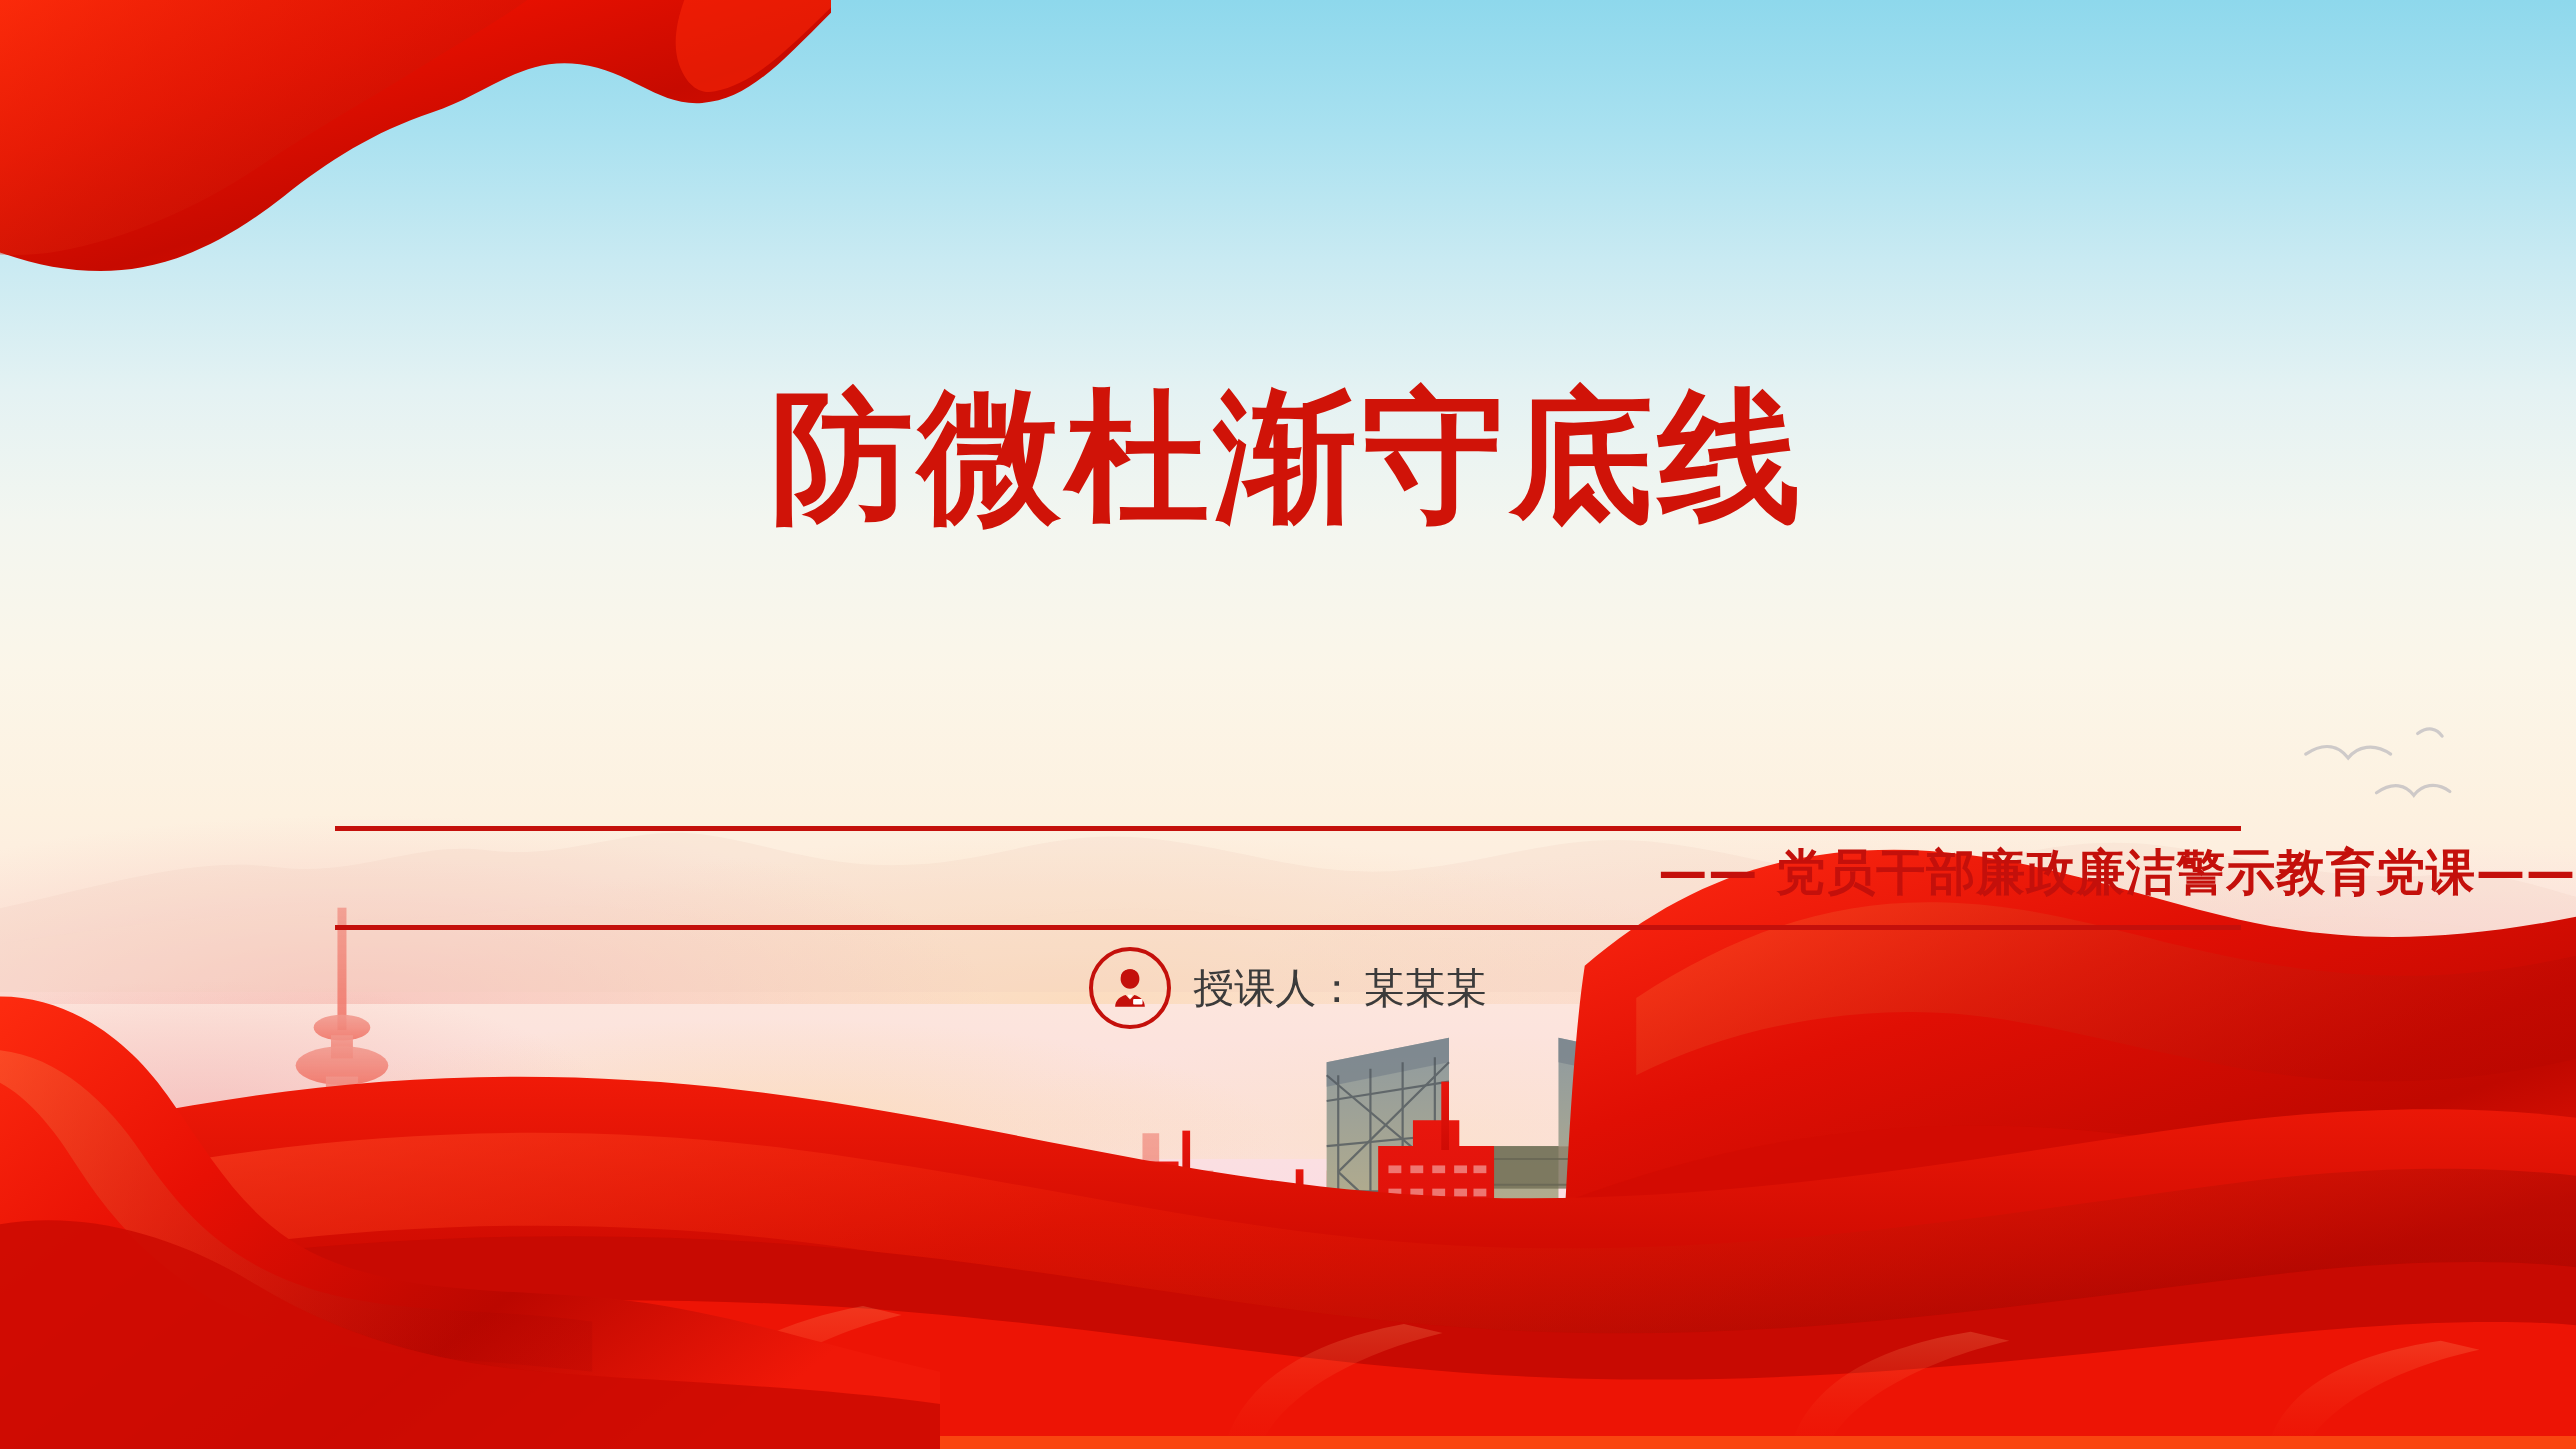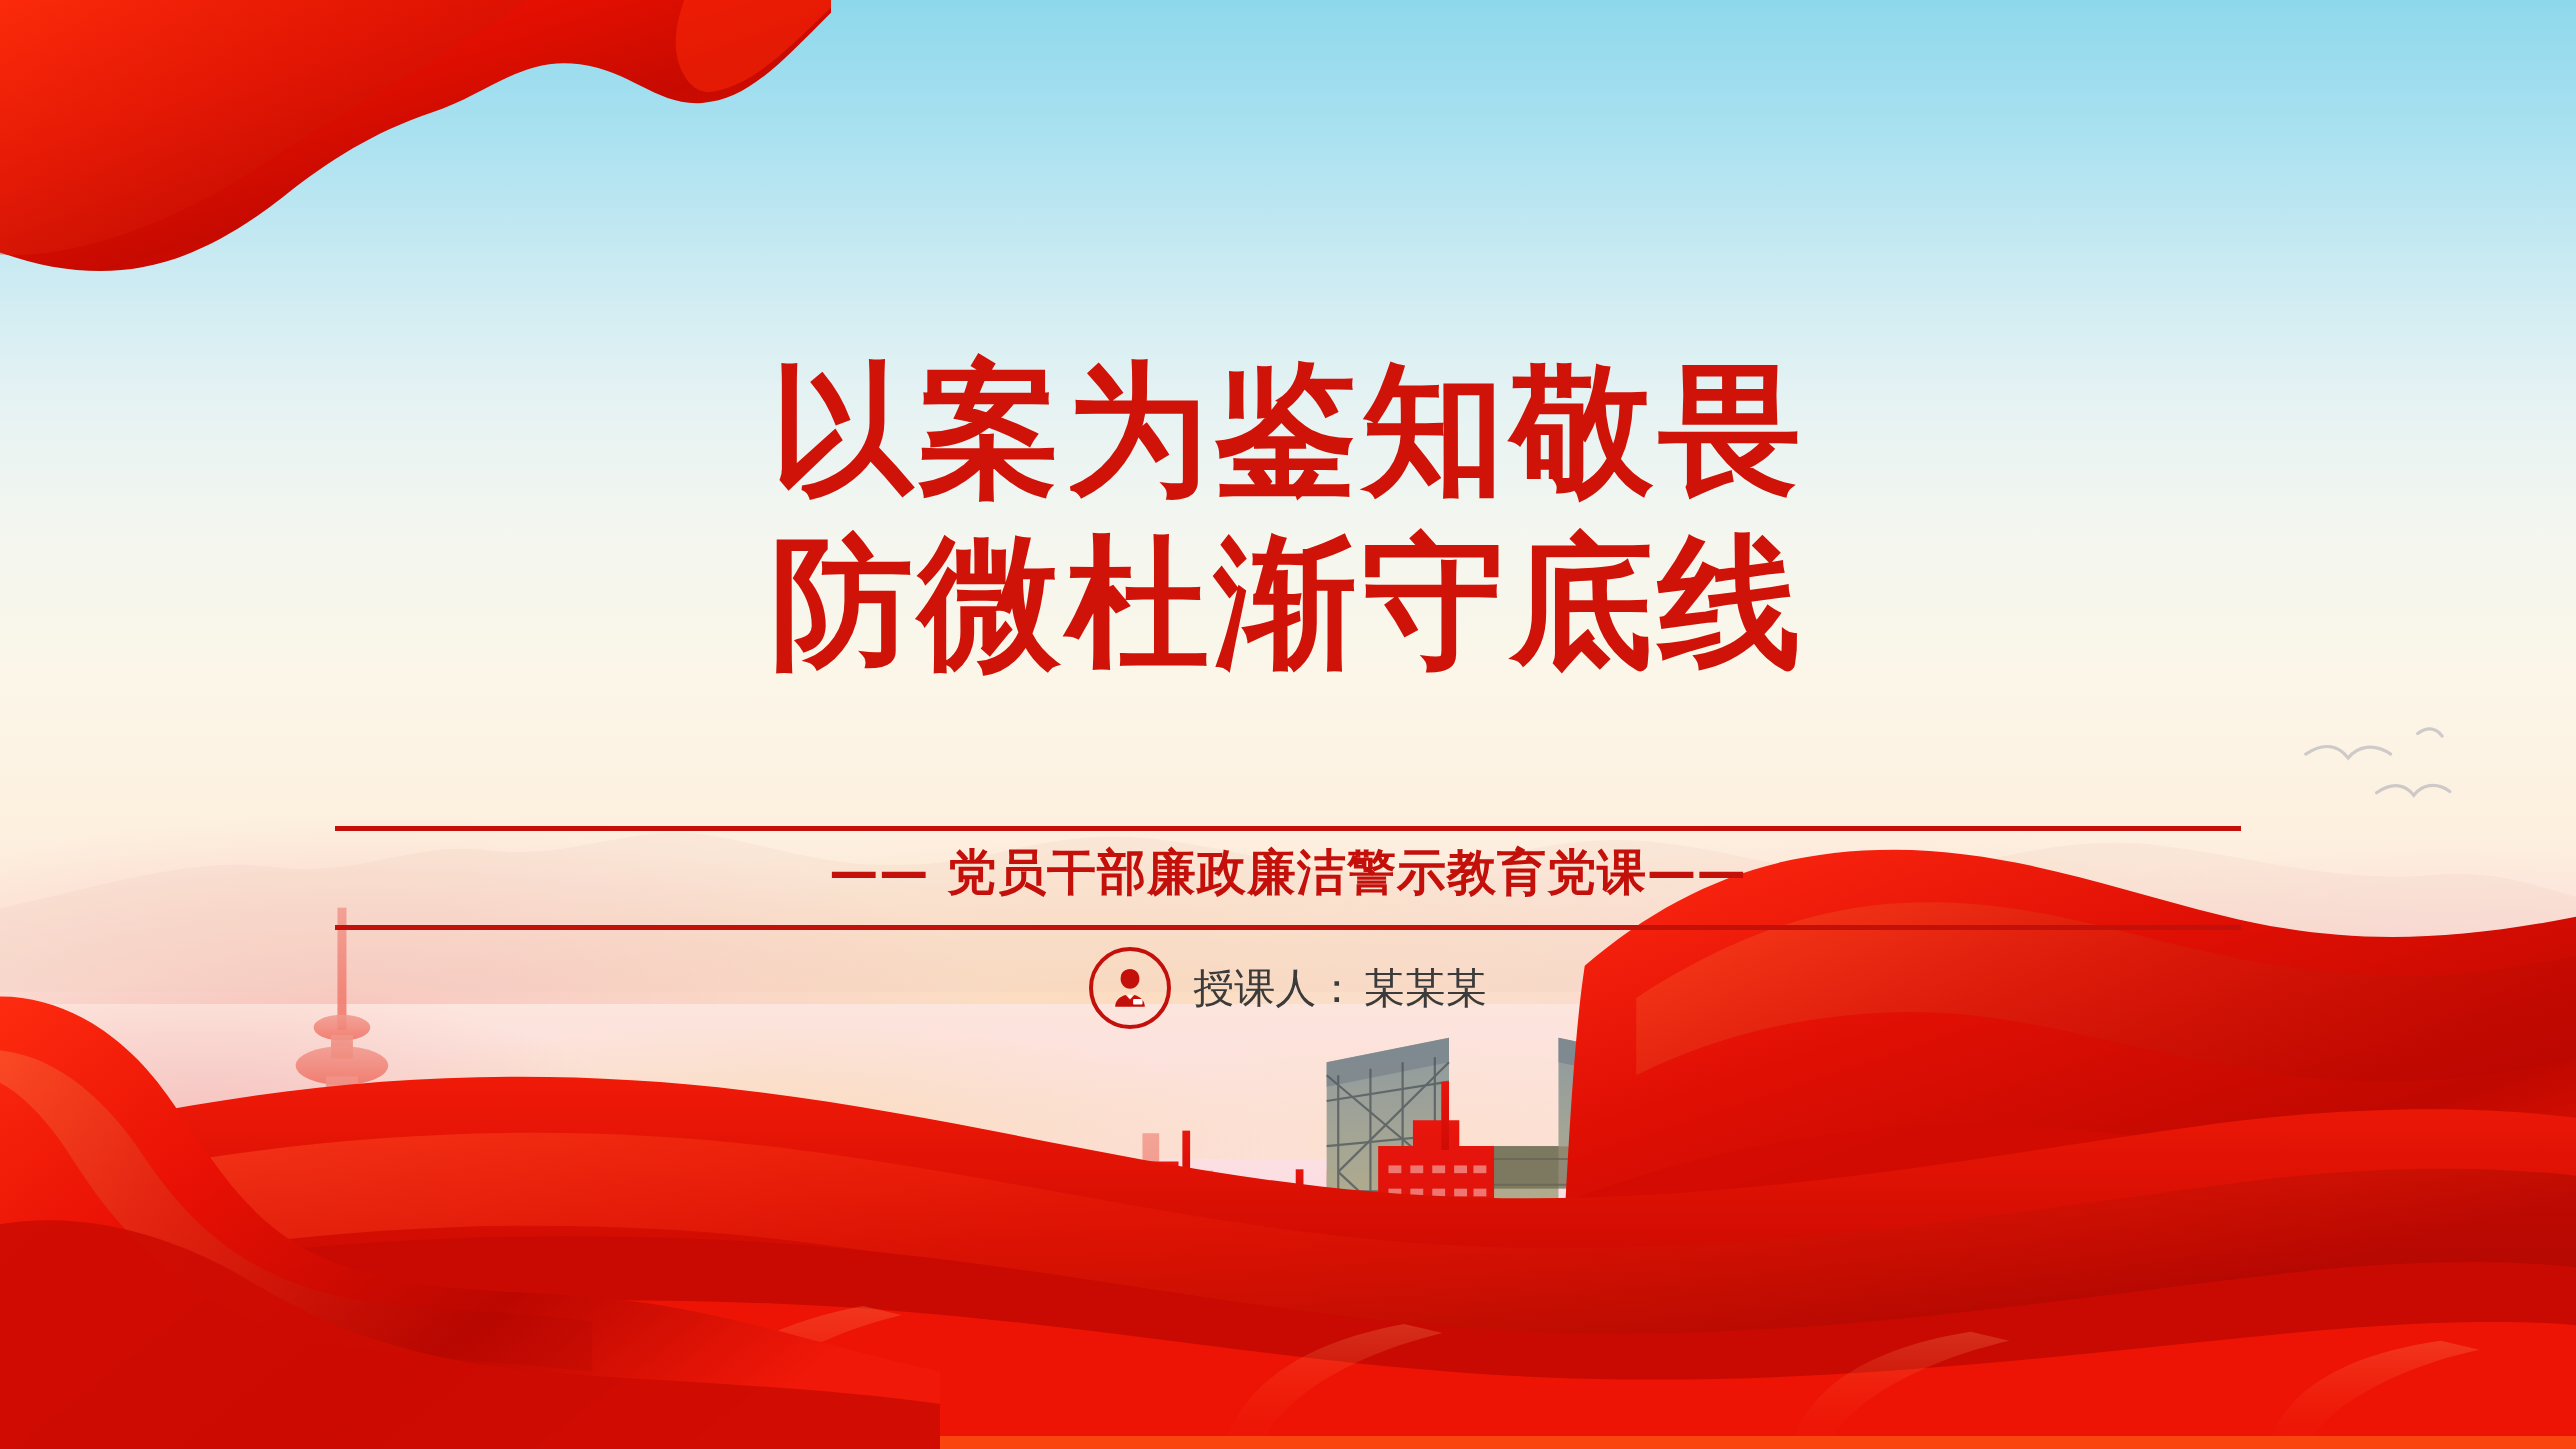--- a/index.html
+++ b/index.html
@@ -596,7 +596,6 @@
   </svg>
 
   <div class="title-wrap">
-    <div class="title-line title-1">以案为鉴知敬畏</div>
     <div class="title-line title-2">防微杜渐守底线</div>
   </div>
 

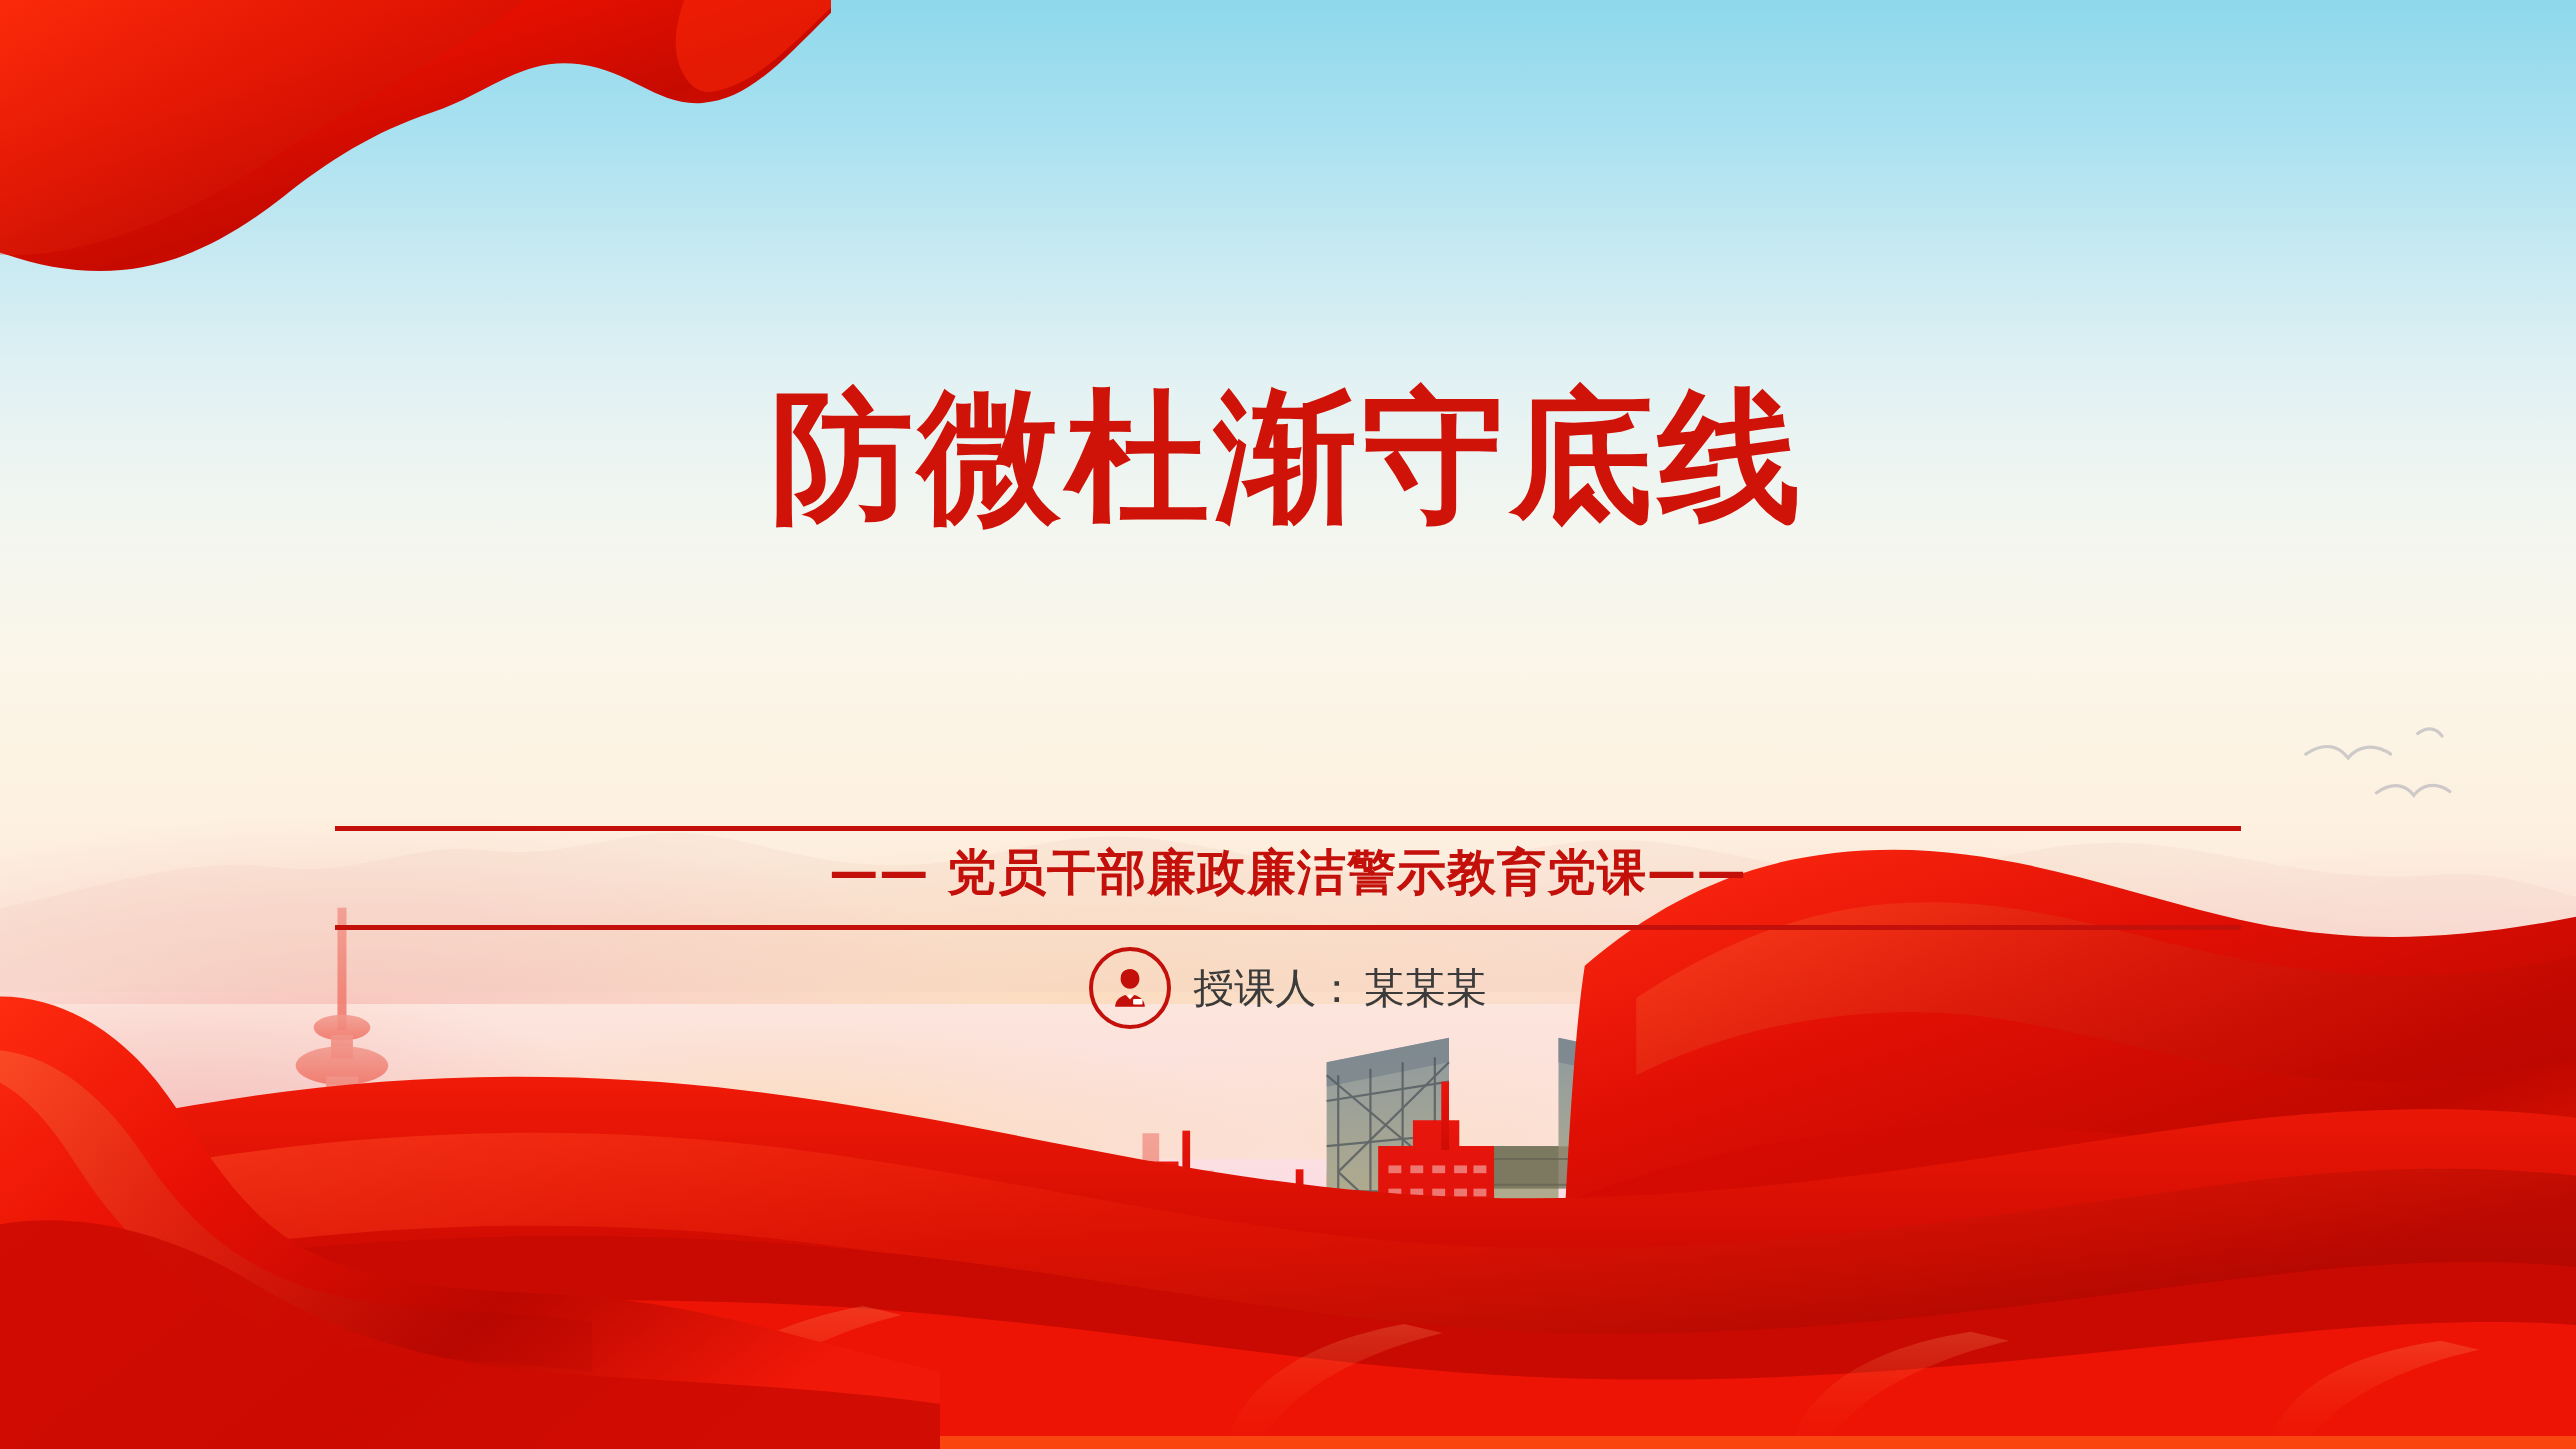--- a/index.html
+++ b/index.html
@@ -84,7 +84,7 @@
   
   .subtitle-row{
     position:absolute; left:0; right:0; top:848px;
-    display:flex; justify-content:center; align-items:center;
+    display:flex; justify-content:flex-end; align-items:center;
     z-index:45; pointer-events:none;
   }
   .subtitle{

